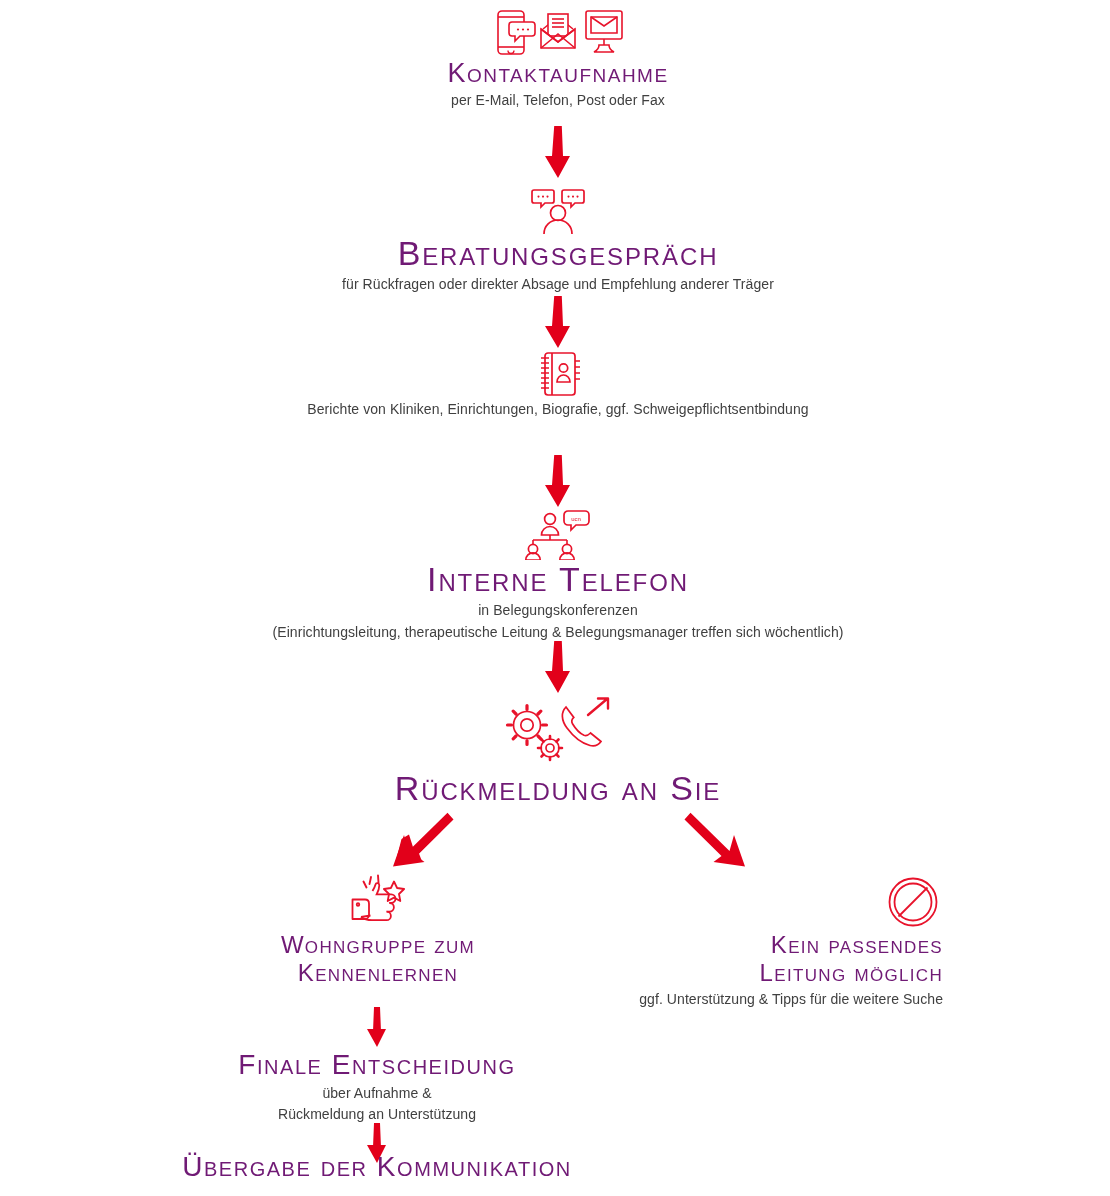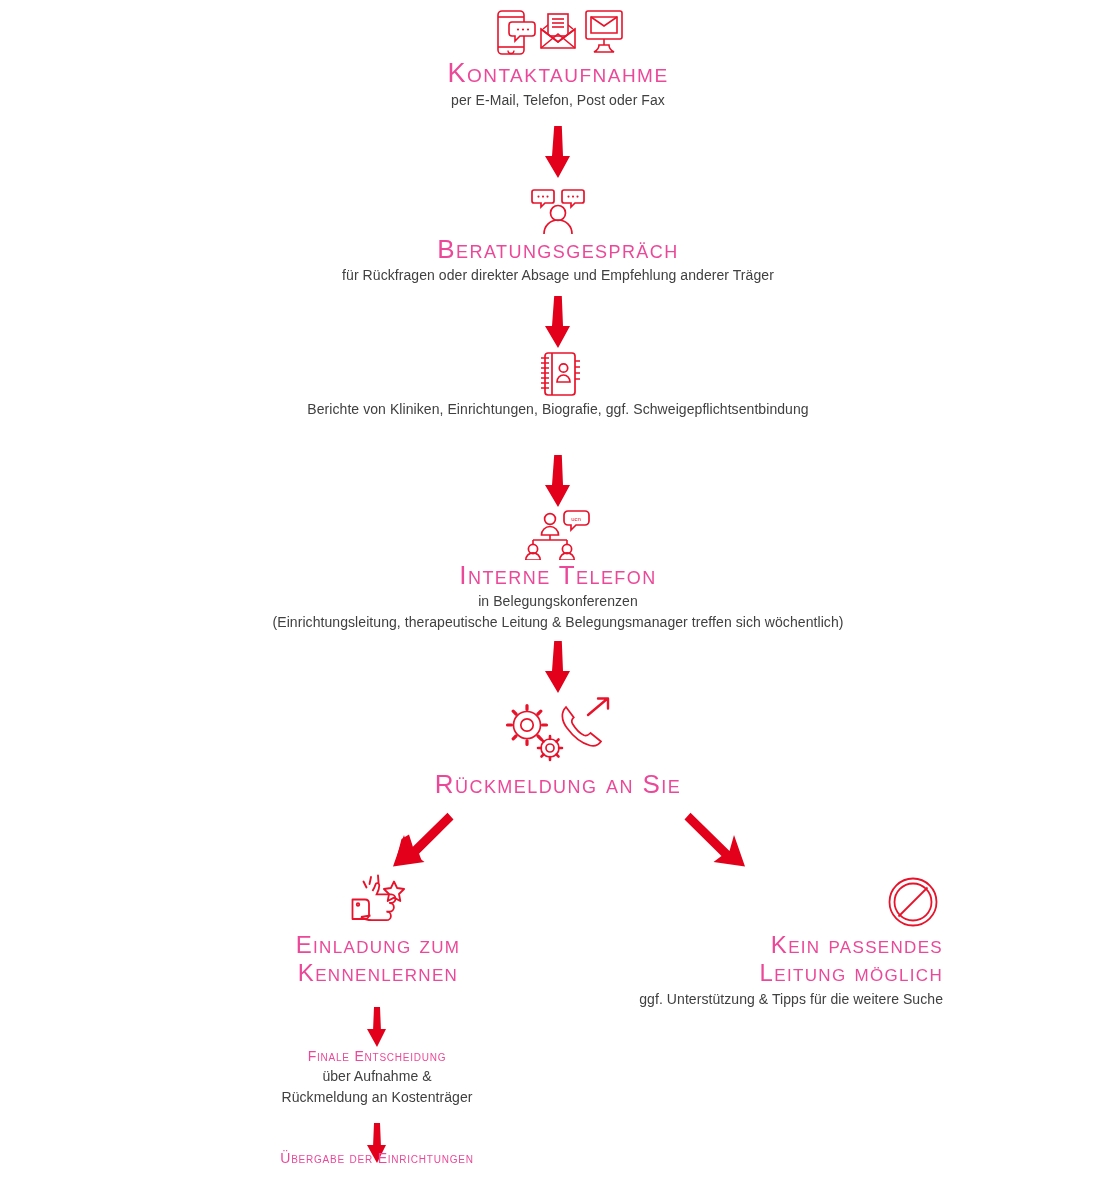--- a/index.html
+++ b/index.html
@@ -35,7 +35,7 @@
     display: block;
     font-variant: small-caps;
     letter-spacing: 0.055em;
-    color: #ec4899;
+    color: #701a75;
     font-weight: 400;
     white-space: nowrap;
   }

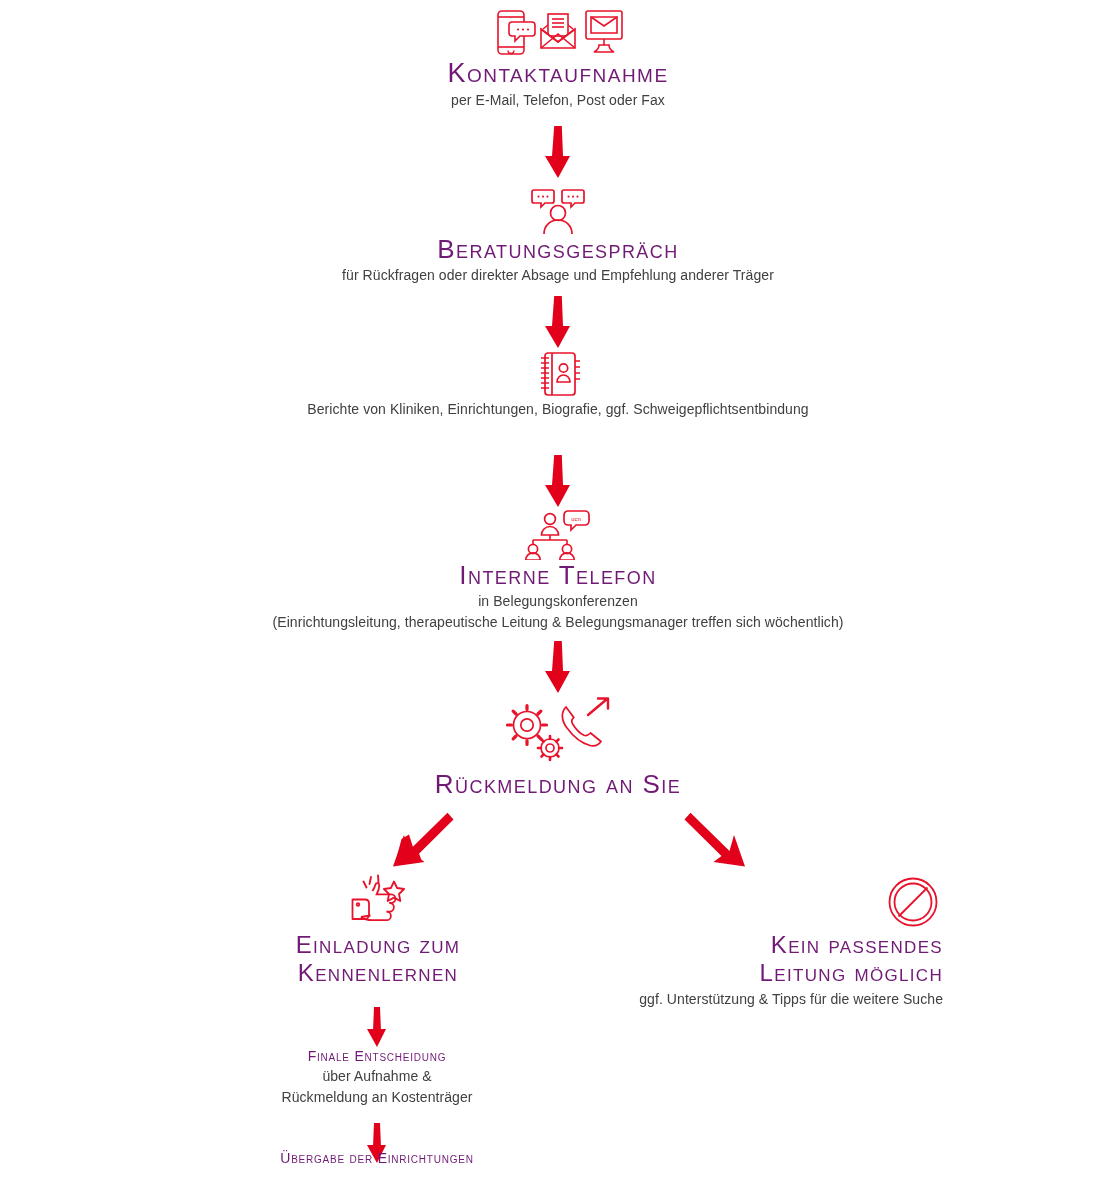--- a/index.html
+++ b/index.html
@@ -40,7 +40,7 @@
     white-space: nowrap;
   }
   .t-xl   { font-size: 27px; line-height: 1.16; }
-  .t-lg   { font-size: 26px; line-height: 1.16; }
+  .t-lg   { font-size: 34px; line-height: 1.16; }
   .t-md   { font-size: 24px; line-height: 1.18; }
   .t-sm   { font-size: 14px; line-height: 1.20; }
   .sub {

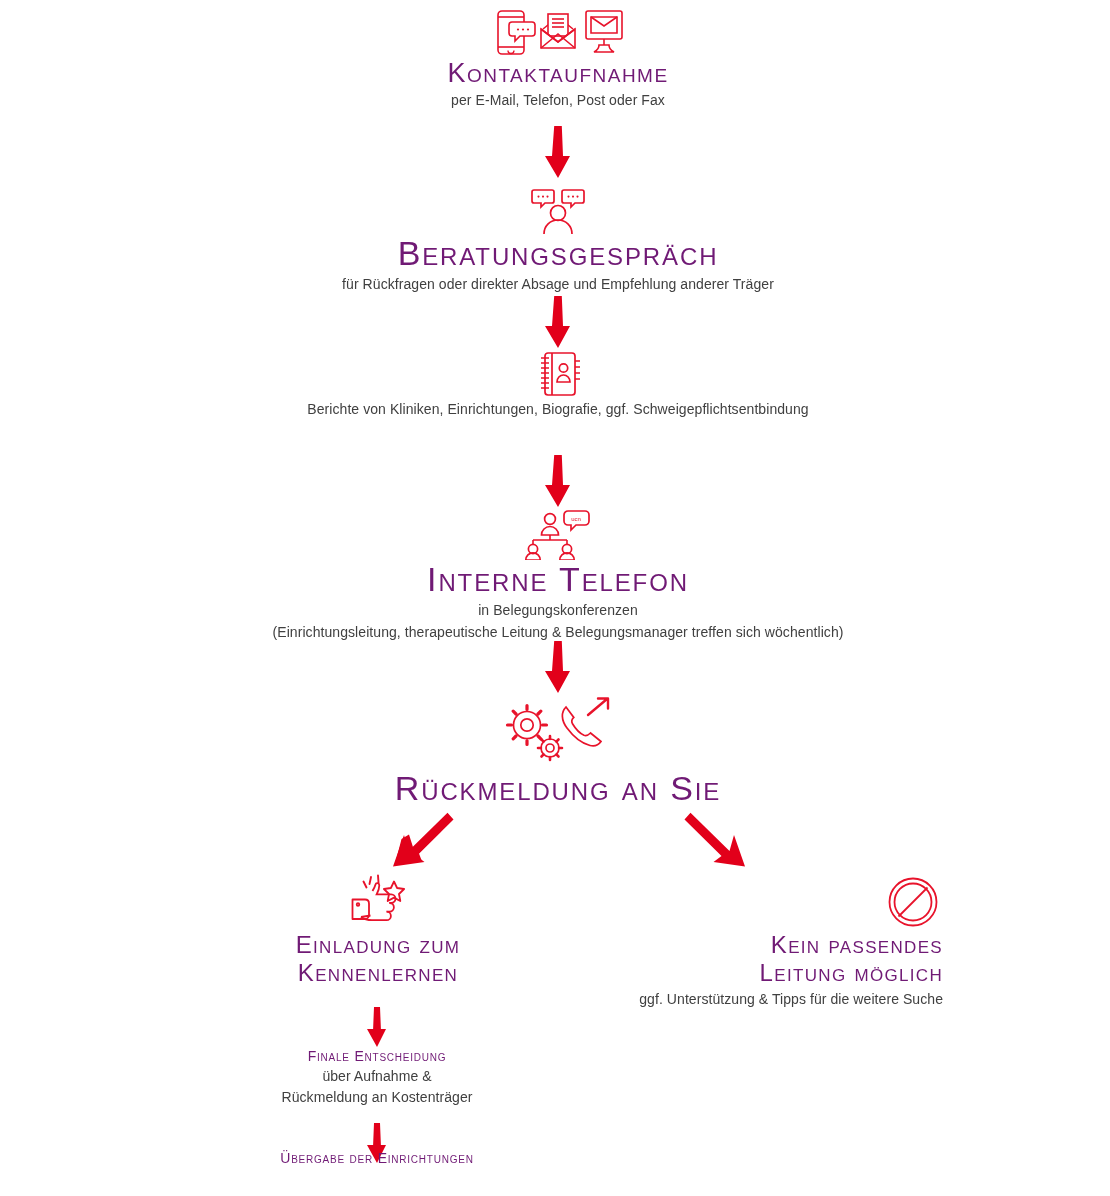--- a/index.html
+++ b/index.html
@@ -243,7 +243,7 @@
         <path d="M19 44l9.5-1.5"></path>
       </svg>
     </span>
-    <span class="title t-md">Einladung zum</span>
+    <span class="title t-md">Wohngruppe zum</span>
     <span class="title t-md">Kennenlernen</span>
   </div>
 

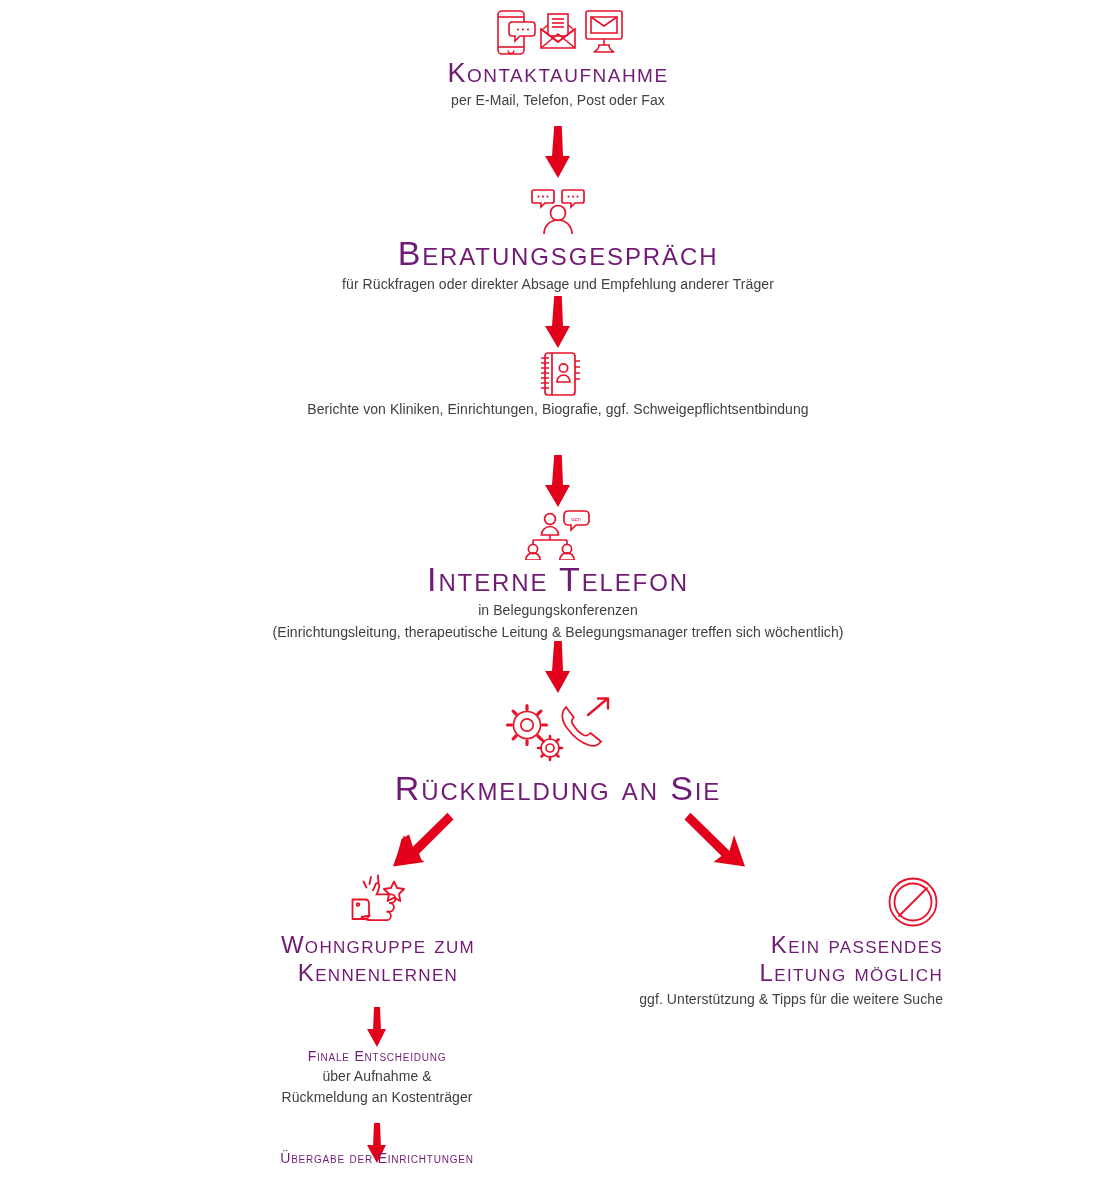--- a/index.html
+++ b/index.html
@@ -42,7 +42,7 @@
   .t-xl   { font-size: 27px; line-height: 1.16; }
   .t-lg   { font-size: 34px; line-height: 1.16; }
   .t-md   { font-size: 24px; line-height: 1.18; }
-  .t-sm   { font-size: 14px; line-height: 1.20; }
+  .t-sm   { font-size: 28px; line-height: 1.20; }
   .sub {
     display: block;
     font-size: 14px;

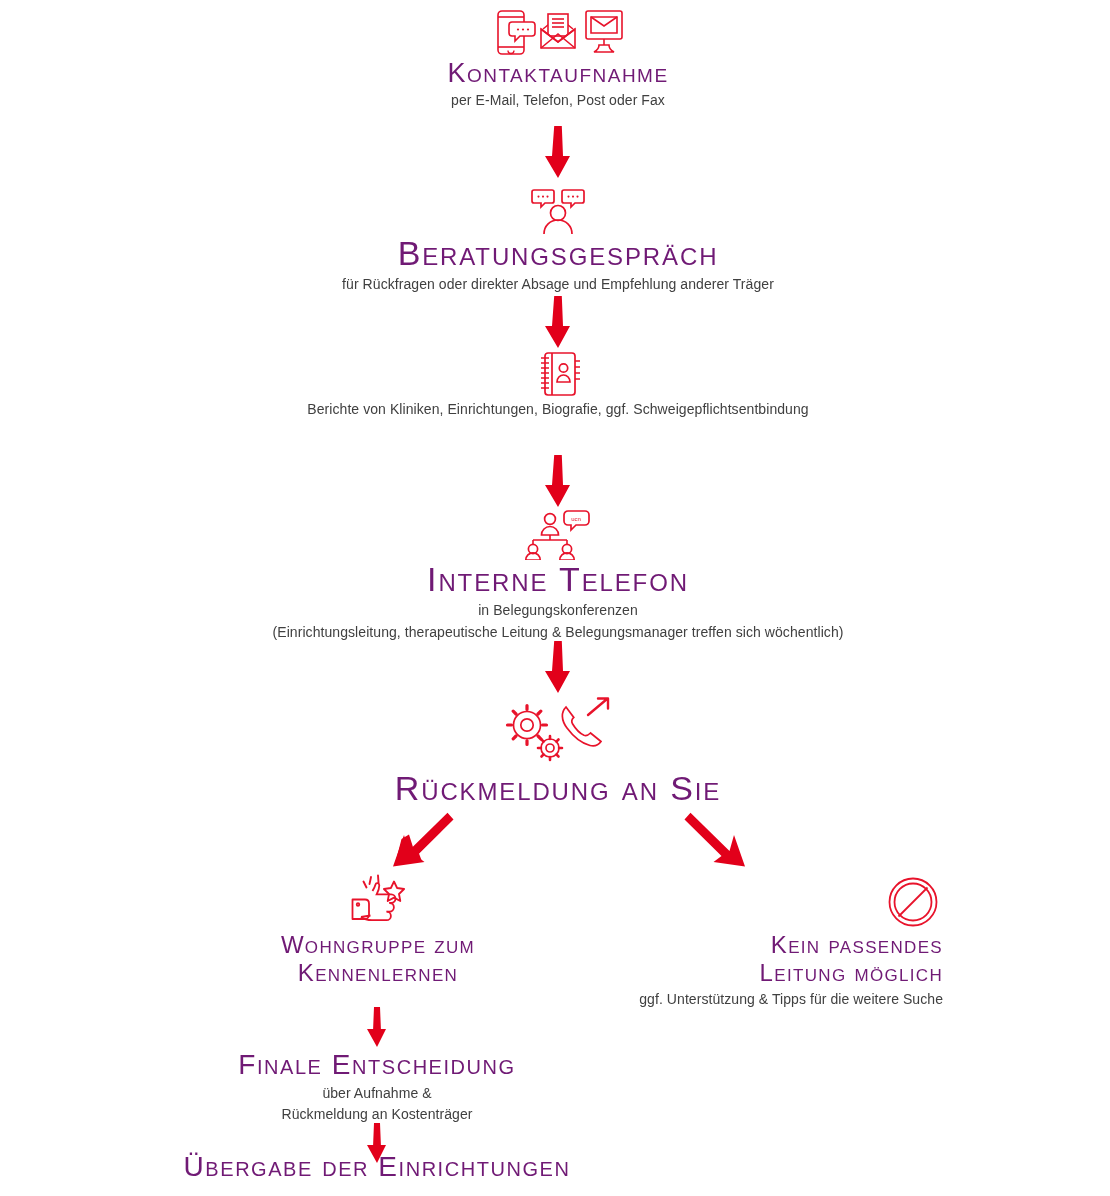--- a/index.html
+++ b/index.html
@@ -269,7 +269,7 @@
   <div class="node" style="left:377px; top:1048px; width:380px;">
     <span class="title t-sm">Finale Entscheidung</span>
     <span class="sub">über Aufnahme &amp;</span>
-    <span class="sub">Rückmeldung an Kostenträger</span>
+    <span class="sub">Rückmeldung an Unterstützung</span>
   </div>
 
   <div class="arrow" style="left:377px; top:1123px;">

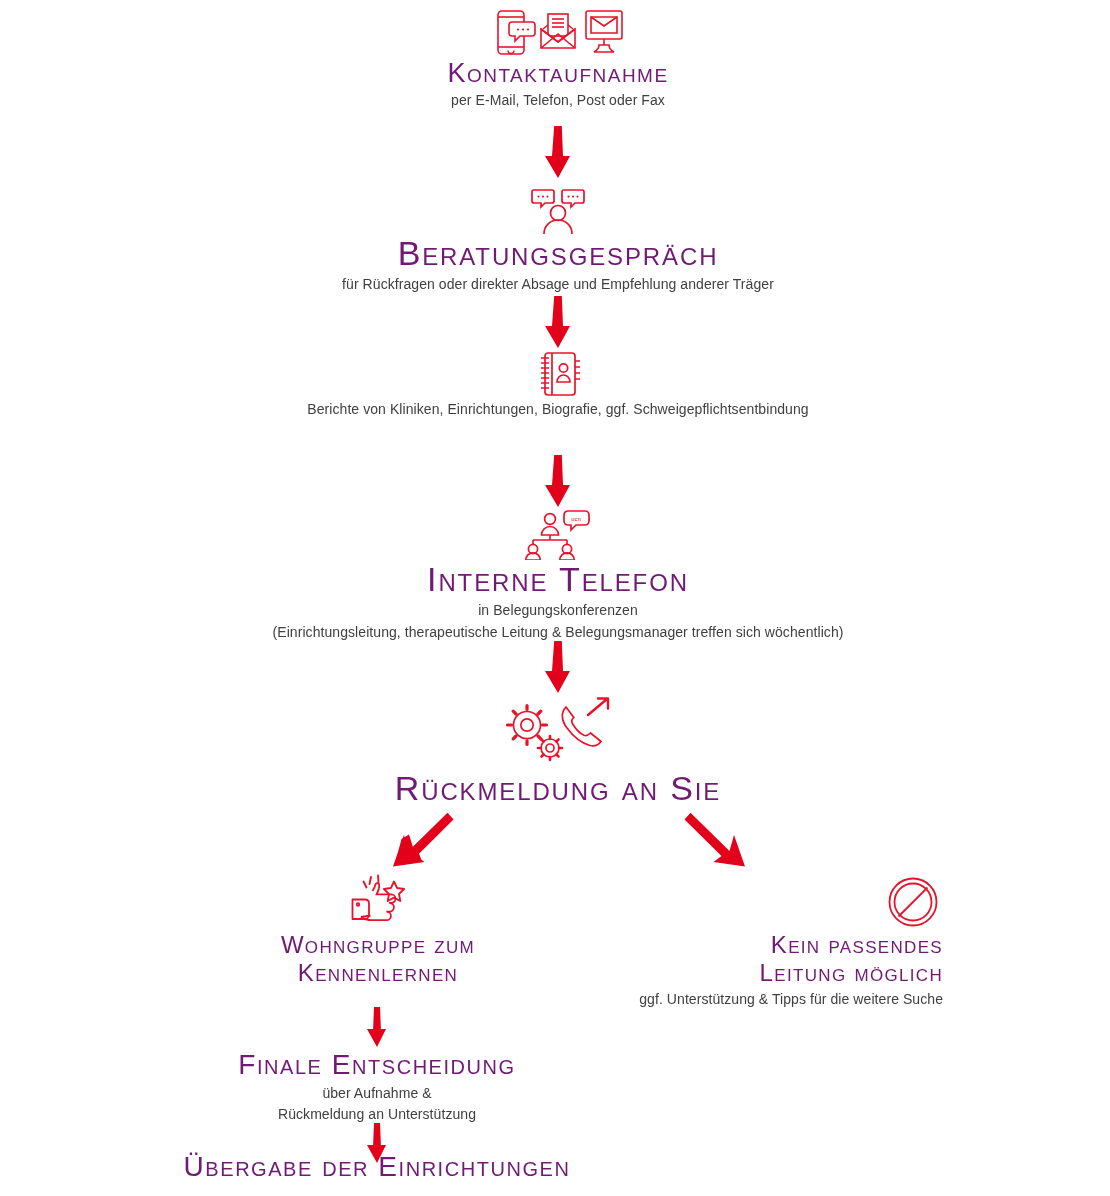--- a/index.html
+++ b/index.html
@@ -279,7 +279,7 @@
   </div>
 
   <div class="node" style="left:377px; top:1150px; width:460px;">
-    <span class="title t-sm">Übergabe der Einrichtungen</span>
+    <span class="title t-sm">Übergabe der Kommunikation</span>
   </div>
 
 </div>

